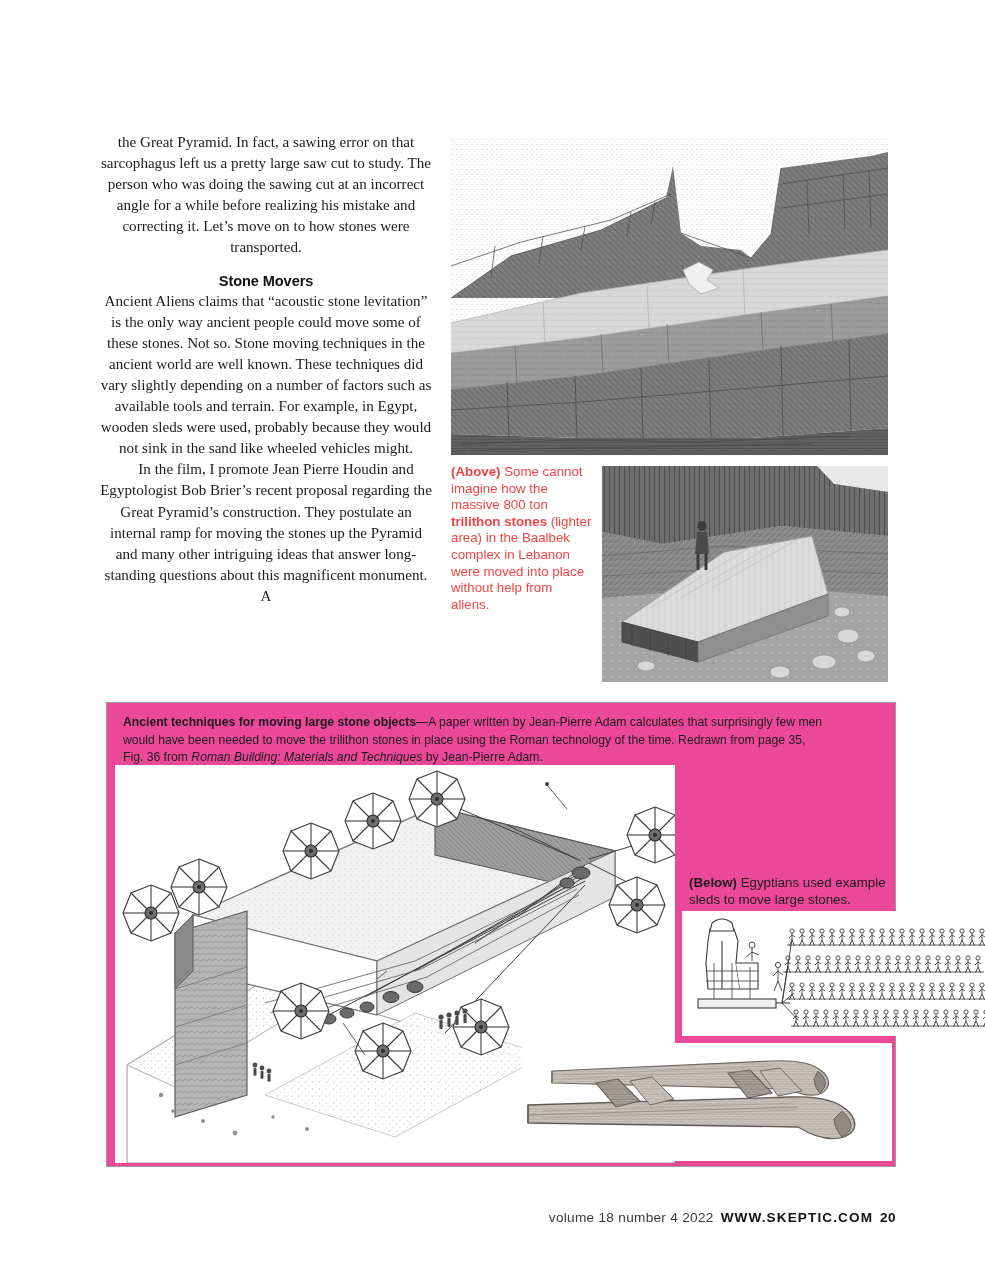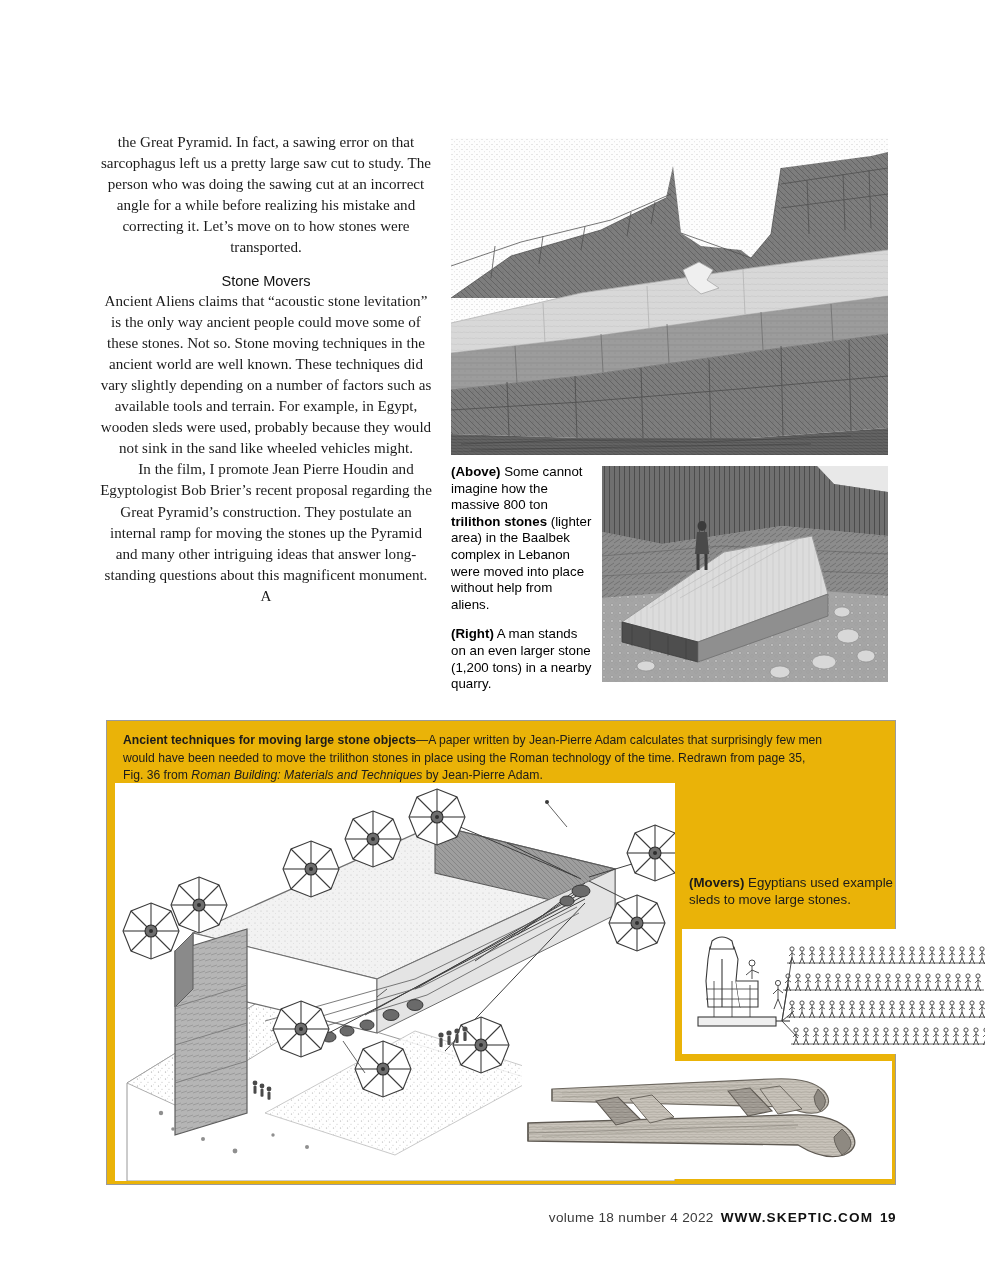--- a/index.html
+++ b/index.html
@@ -32,7 +32,7 @@
   .para.indent { text-indent: 20px; }
   .section-heading {
     font-family: "Liberation Sans", sans-serif;
-    font-weight: normal;
+    font-weight: bold;
     font-size: 14.6px;
     line-height: 18px;
     margin: 13px 0 1px 0;

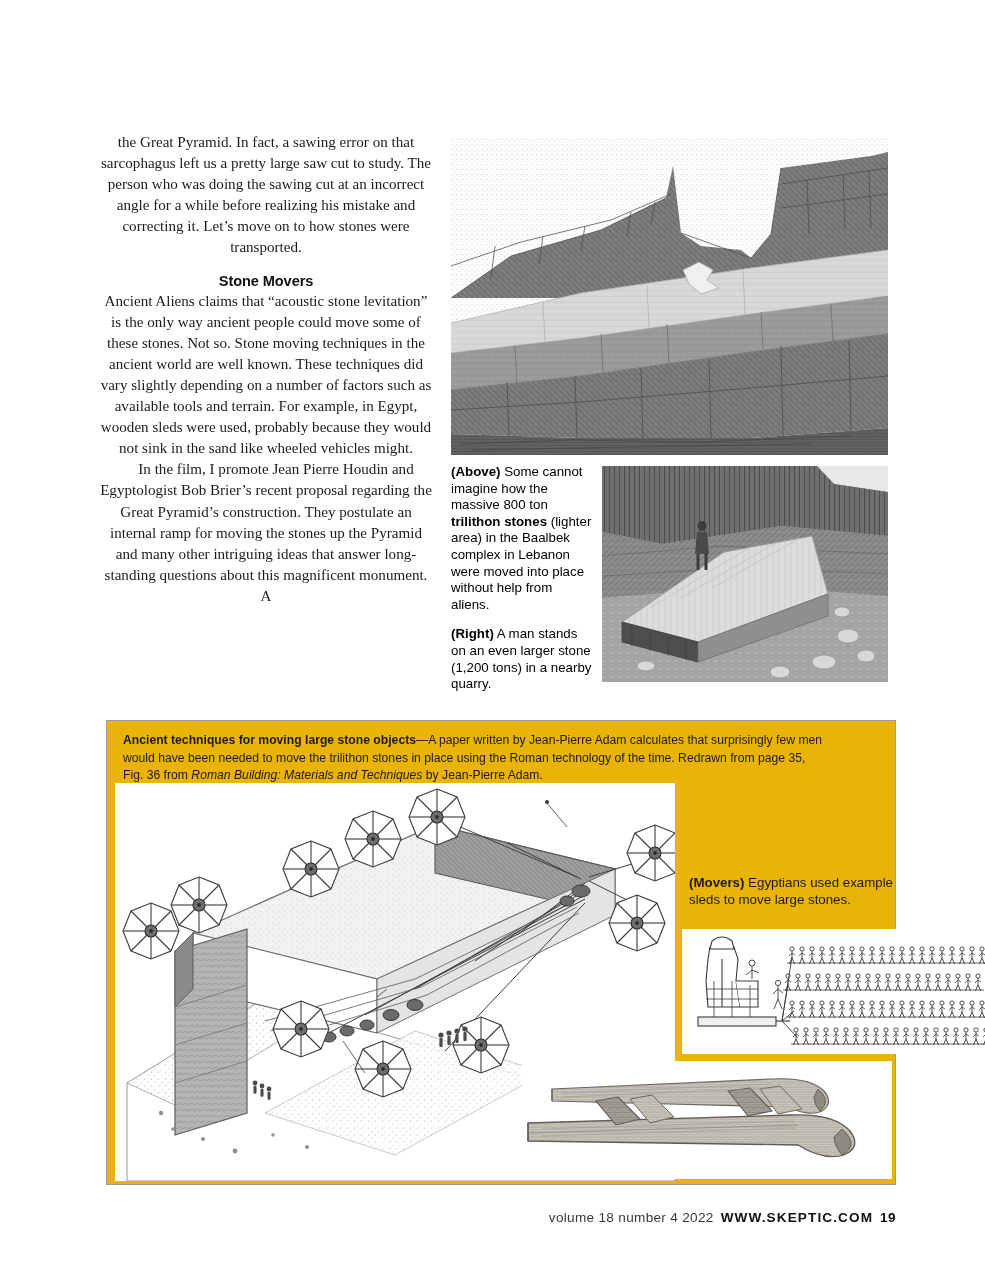--- a/index.html
+++ b/index.html
@@ -61,7 +61,7 @@
     font-family: "Liberation Sans", sans-serif;
     font-size: 13.3px;
     line-height: 16.6px;
-    color: #000000;
+    color: #ef4444;
   }
   .caption-col p { margin: 0; }
   .caption-col p + p { margin-top: 13px; }

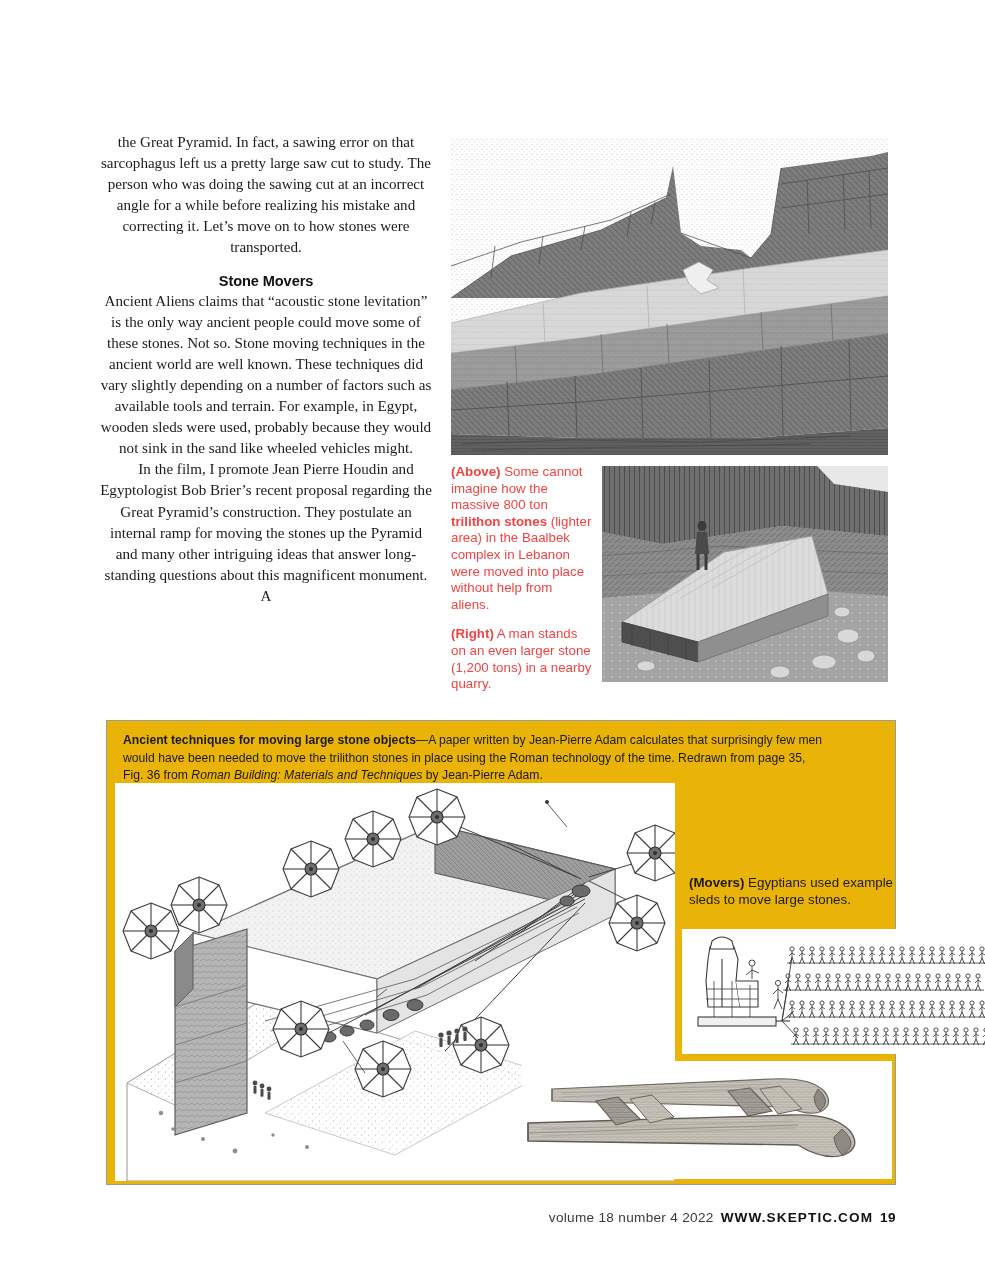--- a/index.html
+++ b/index.html
@@ -248,7 +248,6 @@
 <div class="caption-col">
   <p><b>(Above)</b><span> Some cannot imagine how the massive 800 ton </span><b>trilithon stones</b><span> (lighter area) in the Baalbek complex in Lebanon were moved into place without help from aliens.</span></p>
 
-  <p><b>(Right)</b><span> A man stands on an even larger stone (1,200 tons) in a nearby quarry.</span></p>
 </div>
 
 <div class="photo" id="photo-quarry-stone">

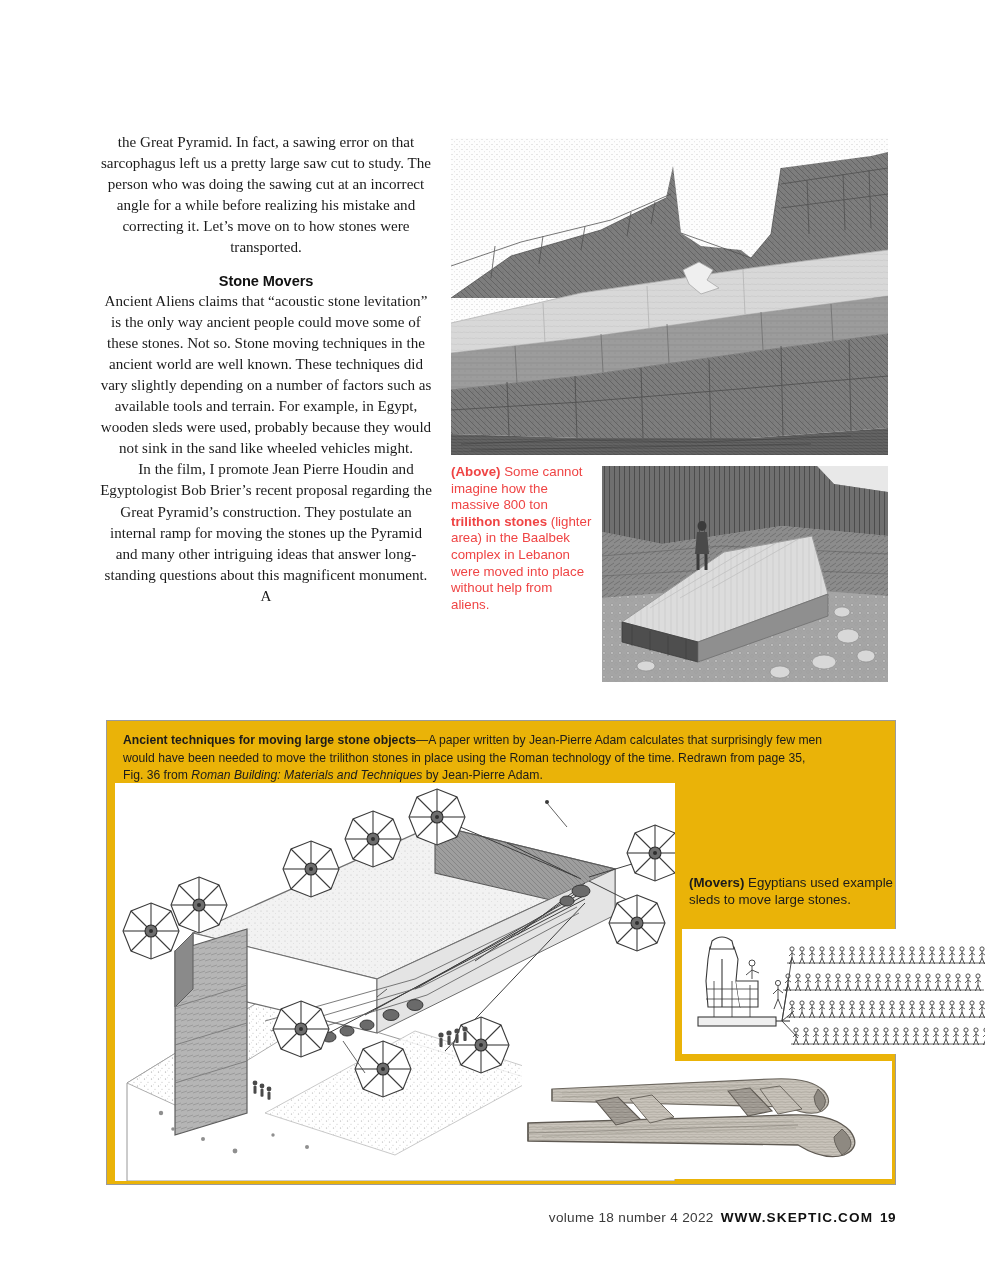--- a/index.html
+++ b/index.html
@@ -71,11 +71,11 @@
   #figure-box {
     position: absolute;
     left: 106px;
-    top: 720px;
+    top: 702px;
     width: 790px;
     height: 465px;
     border: 1px solid #9b9b9b;
-    background: #eab308;
+    background: #ec4899;
     box-sizing: border-box;
   }
   .figure-caption {

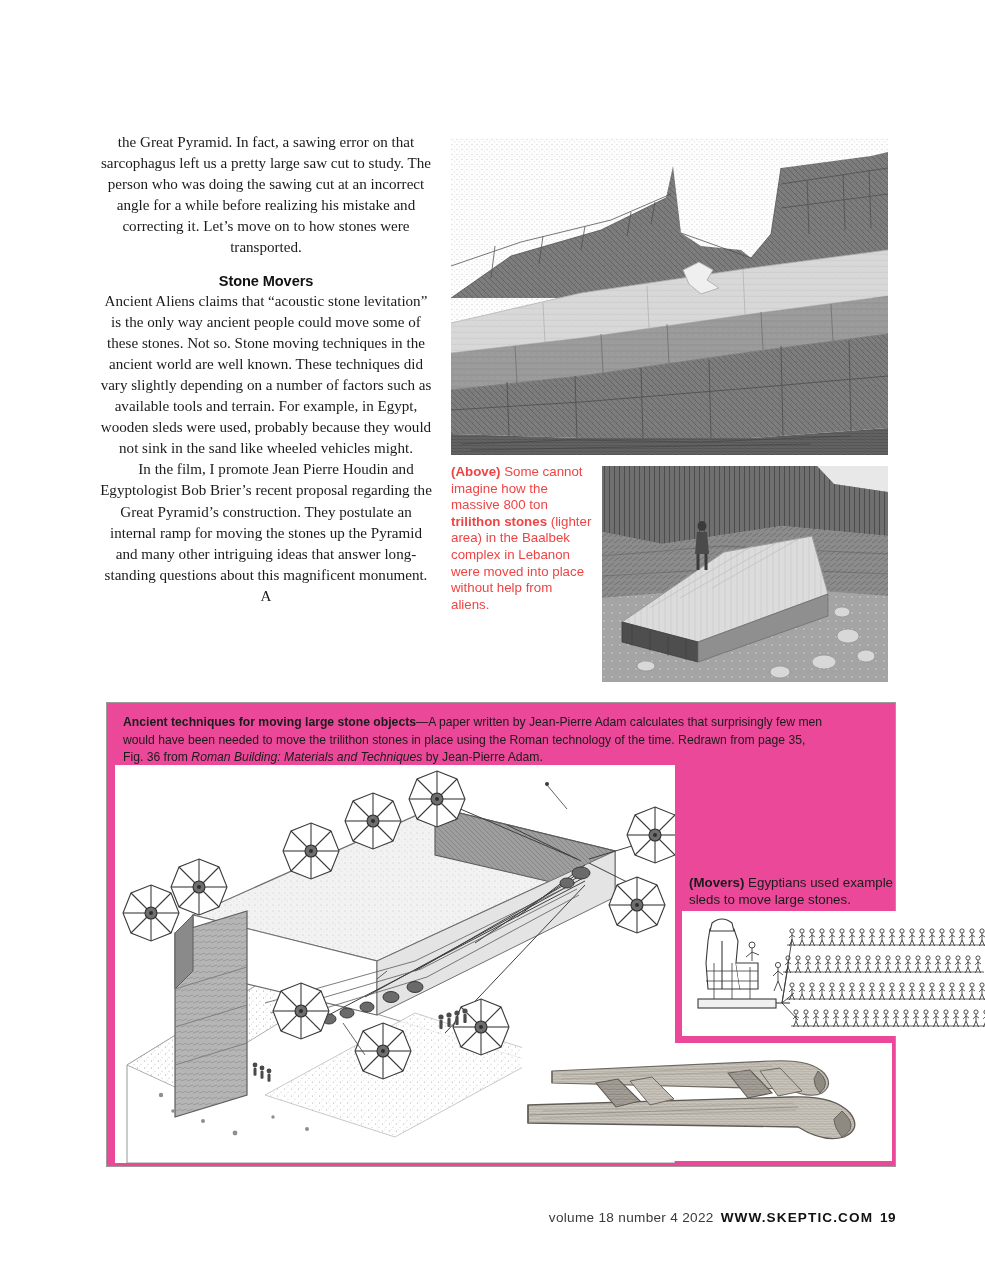--- a/index.html
+++ b/index.html
@@ -658,7 +658,7 @@
   </div>
 </div>
 
-<div class="below-caption"><b>(Movers)</b><span> Egyptians used example sleds to move large stones.</span></div>
+<div class="below-caption"><b>(Below)</b><span> Egyptians used example sleds to move large stones.</span></div>
 
 <div class="footer"><span>volume 18  number 4  2022</span><span class="site">WWW.SKEPTIC.COM</span><span class="pageno">19</span></div>
 

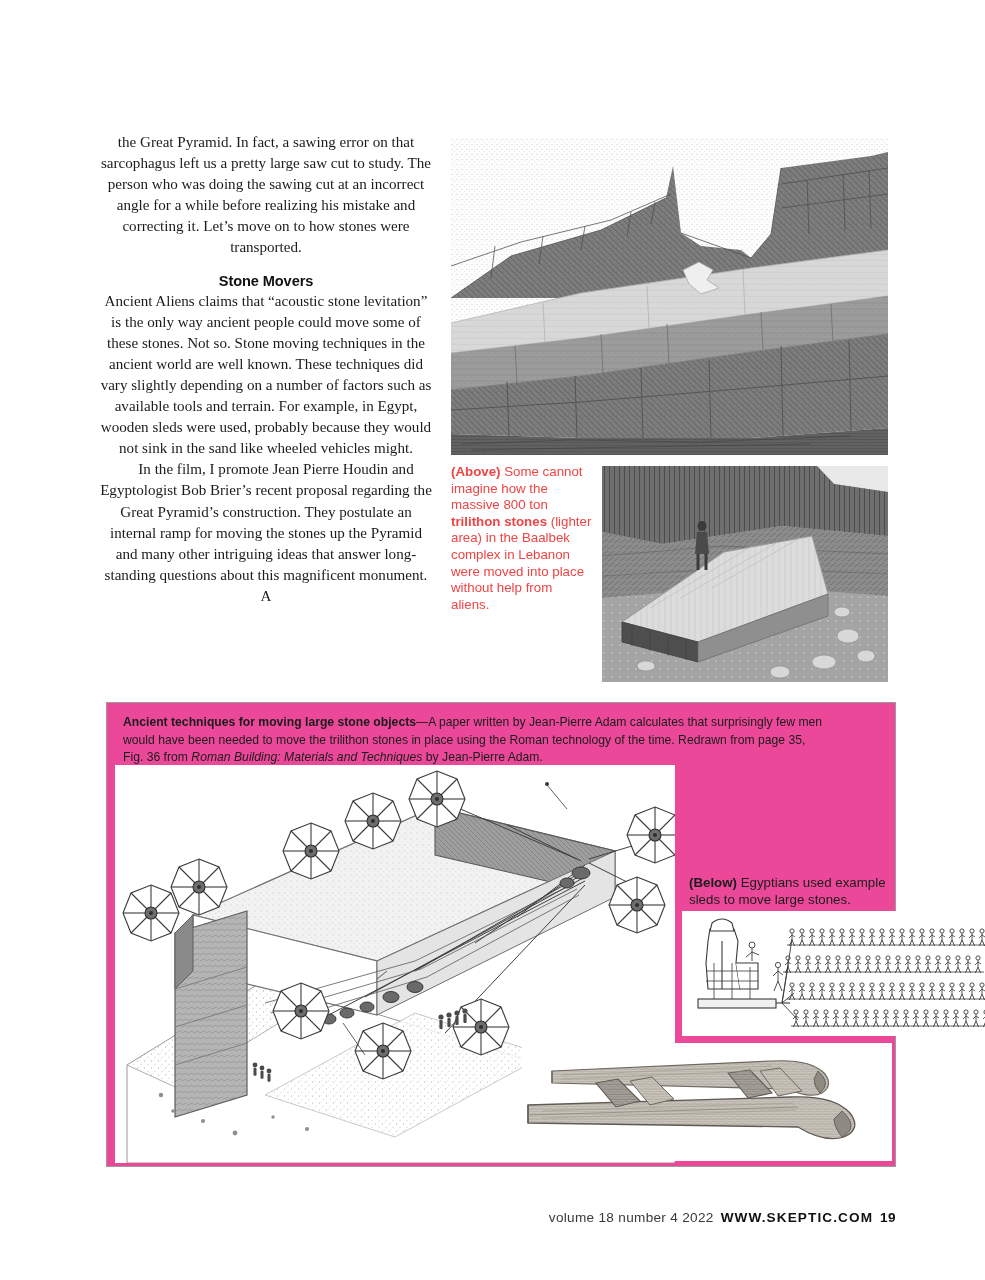--- a/index.html
+++ b/index.html
@@ -660,6 +660,6 @@
 
 <div class="below-caption"><b>(Below)</b><span> Egyptians used example sleds to move large stones.</span></div>
 
-<div class="footer"><span>volume 18  number 4  2022</span><span class="site">WWW.SKEPTIC.COM</span><span class="pageno">19</span></div>
+<div class="footer"><span>volume 18  number 4  2022</span><span class="site">WWW.SKEPTIC.COM</span><span class="pageno">20</span></div>
 
 </body></html>

